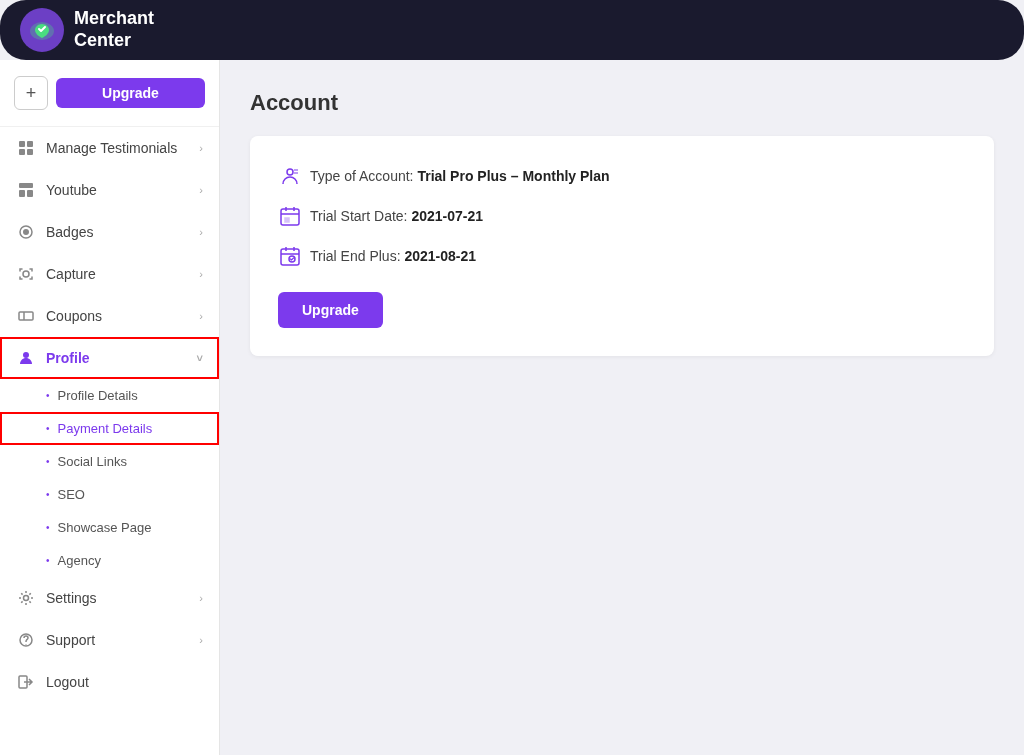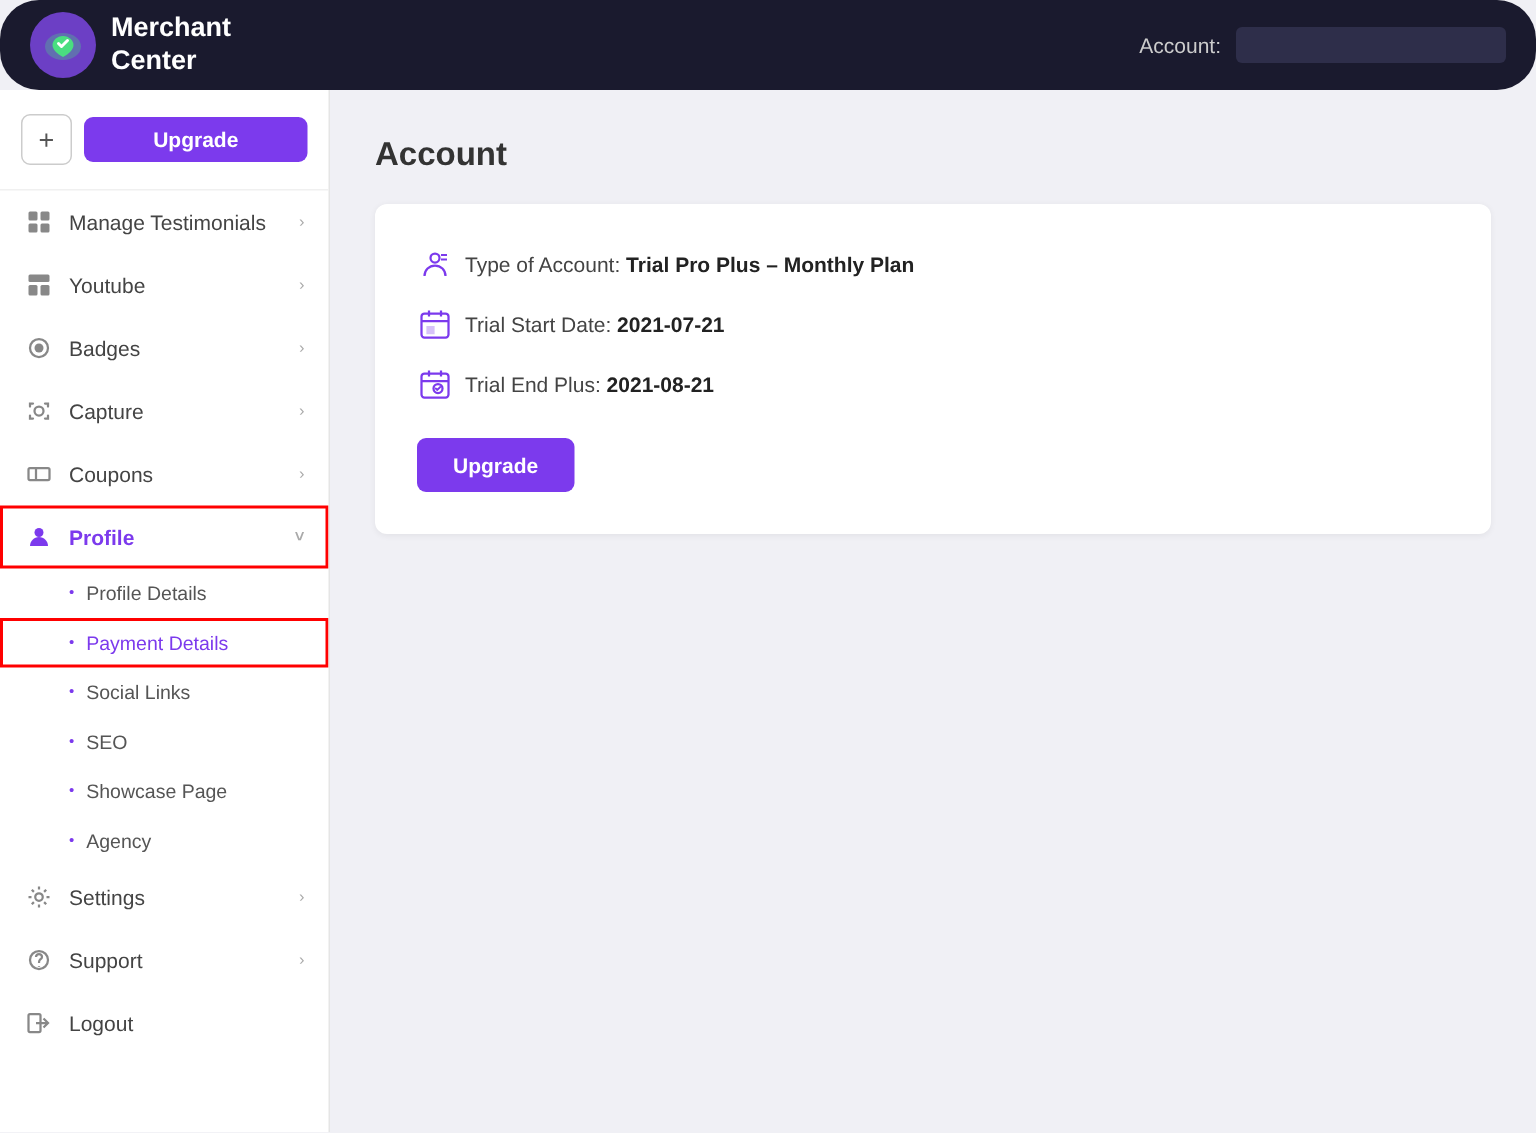--- a/index.html
+++ b/index.html
@@ -220,10 +220,6 @@
       <span>Center</span>
     </div>
   </div>
-  <div class="header-account">
-    <span>Account:</span>
-    <div class="account-value-bar"></div>
-  </div>
 </div>
 
 <div class="main-layout">

